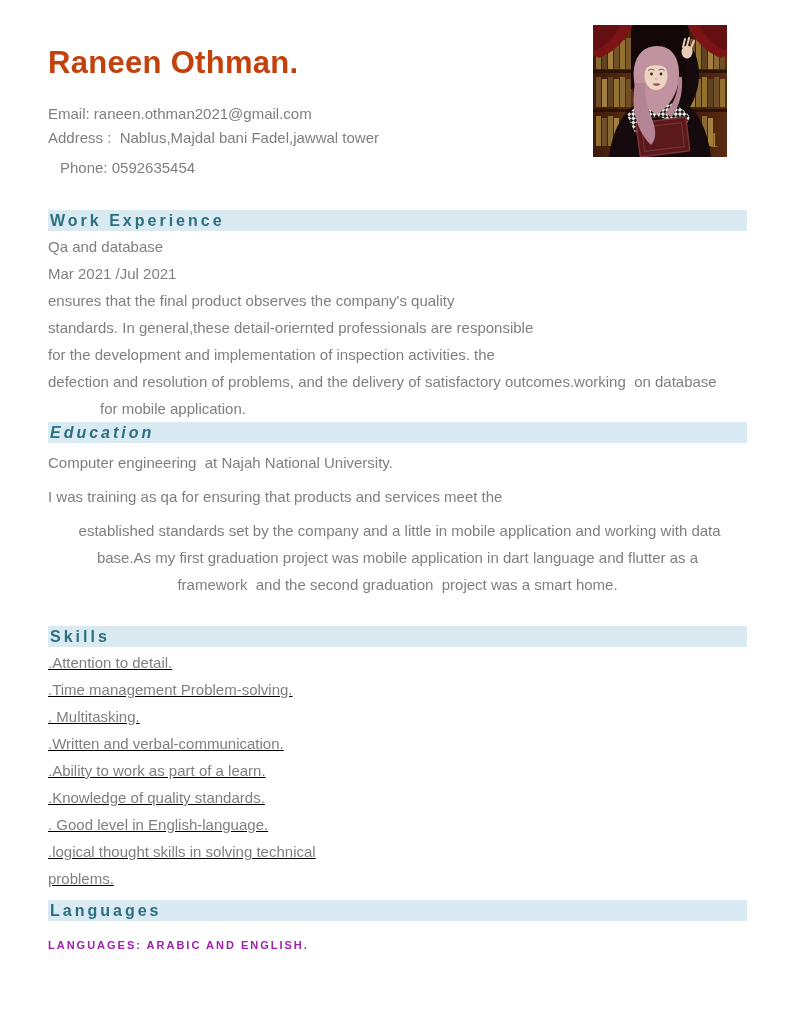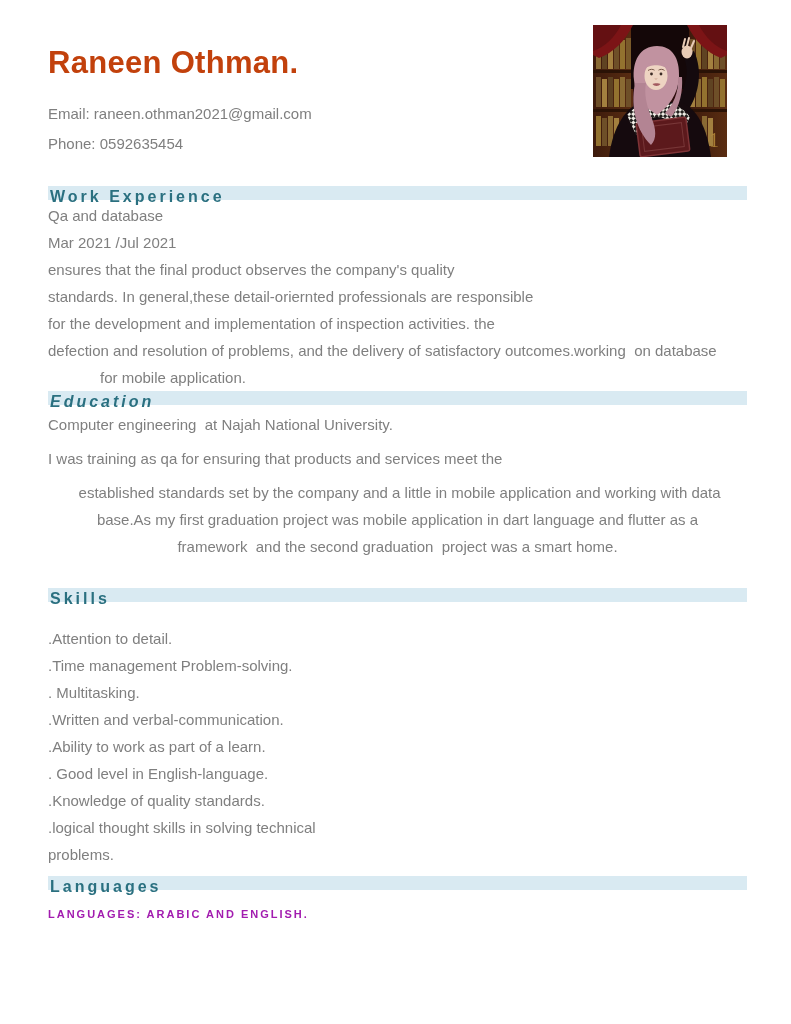--- a/index.html
+++ b/index.html
@@ -192,6 +192,7 @@
 
     <div class="contact">
       <div class="contact-line">Email: raneen.othman2021@gmail.com</div>
+      <div class="contact-line">Address :  Nablus,Majdal bani Fadel,jawwal tower</div>
       <div class="contact-line phone">Phone: 0592635454</div>
     </div>
 

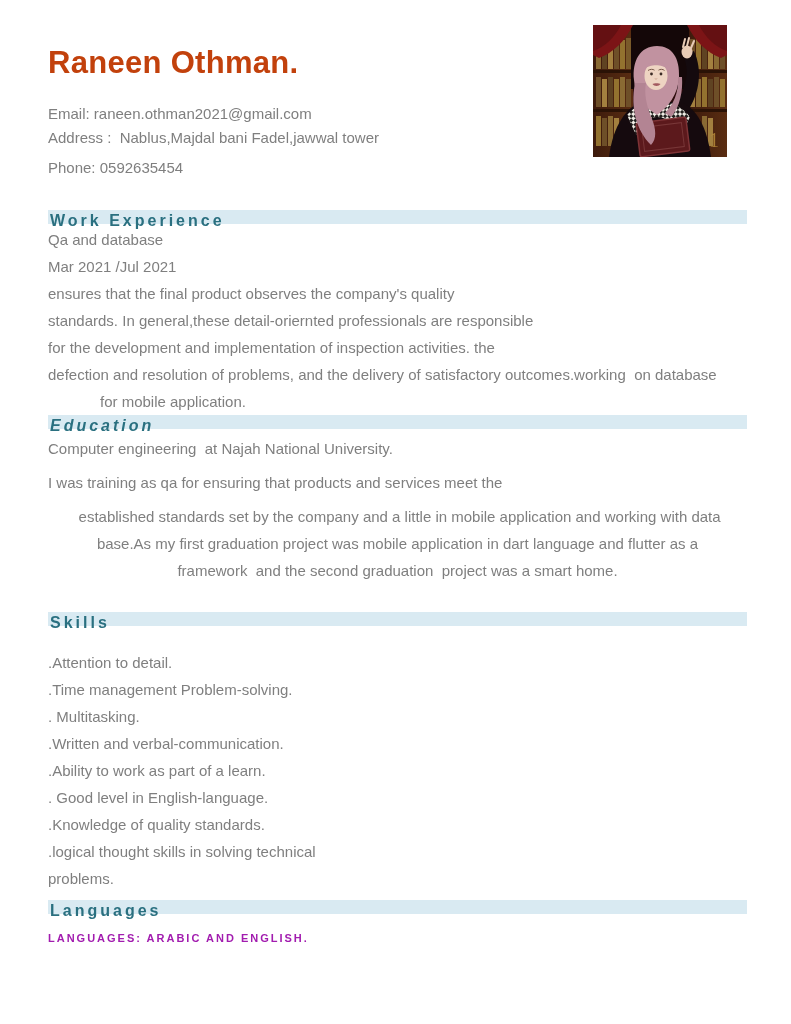--- a/index.html
+++ b/index.html
@@ -35,7 +35,7 @@
     line-height: 24px;
     white-space: pre-wrap;
   }
-  .contact-line.phone { margin-top: 6px; }
+  .contact-line.phone { margin-top: 6px; margin-left: 12px; }
 
   .photo-frame {
     position: absolute;

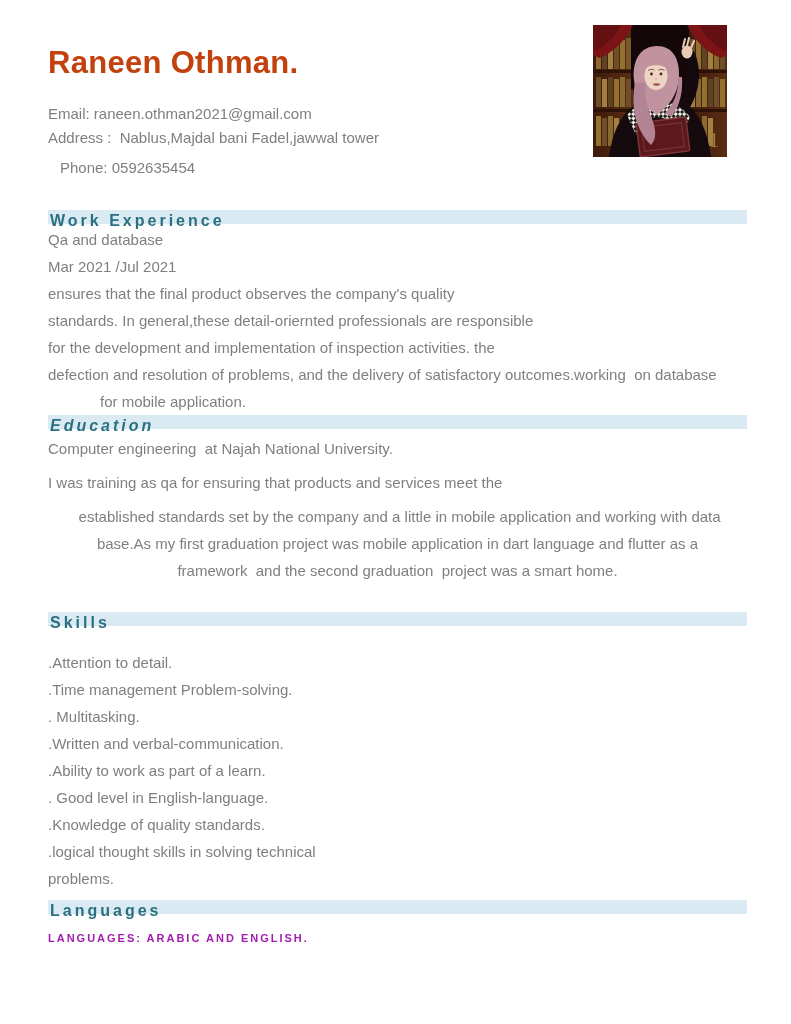--- a/index.html
+++ b/index.html
@@ -54,7 +54,7 @@
     font-weight: bold;
     letter-spacing: 3px;
     line-height: 21px;
-    height: 14px;
+    height: 21px;
     padding-left: 2px;
     white-space: pre-wrap;
   }

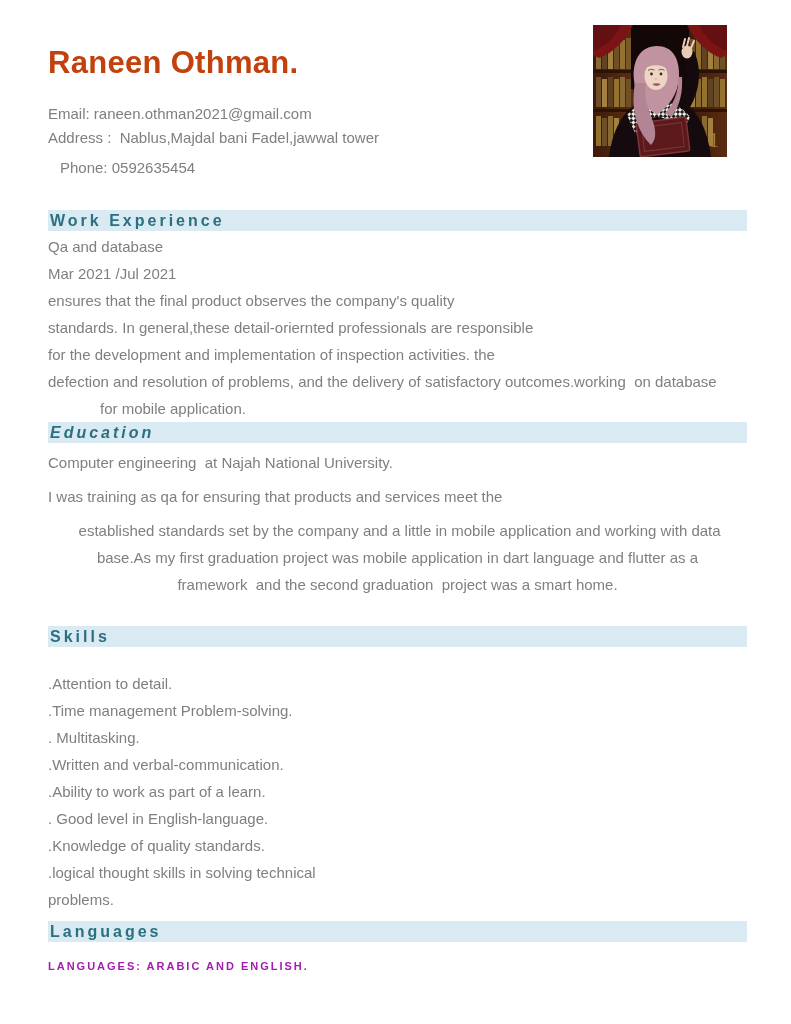--- a/index.html
+++ b/index.html
@@ -76,7 +76,7 @@
   .edu-line-1 { margin-top: 7px; }
   .edu-group  { margin-top: 7px; text-align: center; }
 
-  .skills-list { margin-top: 23px; }
+  .skills-list { margin-top: 2px; text-decoration: underline; }
 
   .languages-line {
     margin-top: 18px;

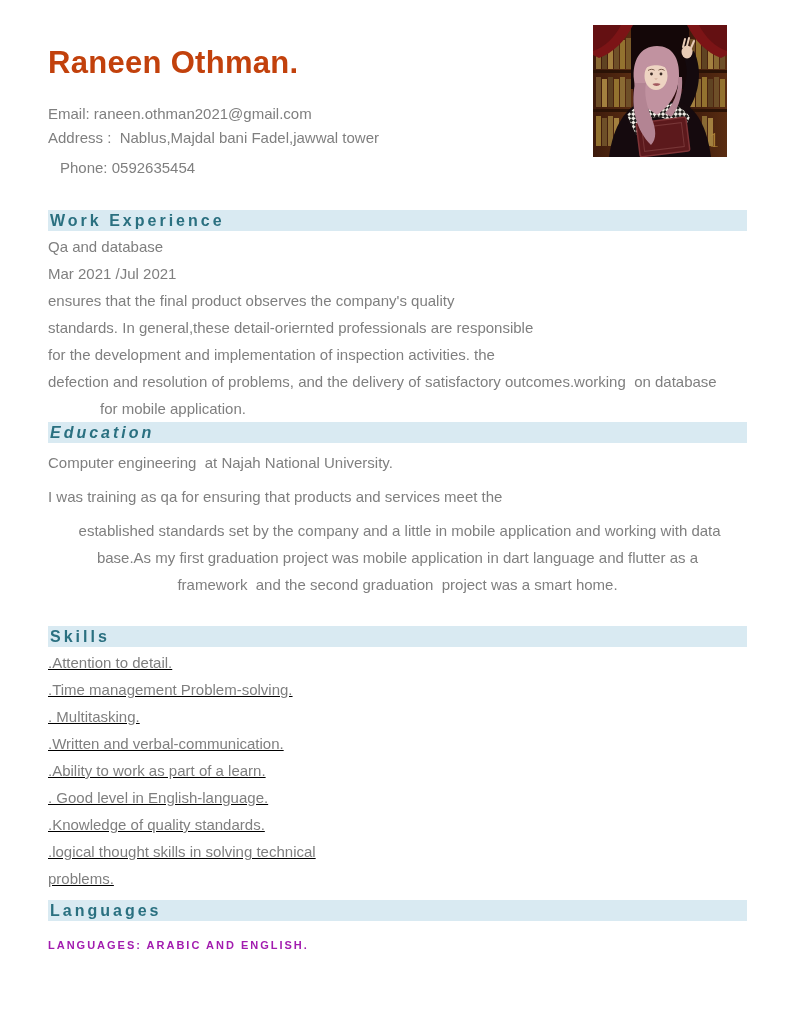--- a/index.html
+++ b/index.html
@@ -225,8 +225,8 @@
       <div class="body-line">. Multitasking.</div>
       <div class="body-line">.Written and verbal-communication.</div>
       <div class="body-line">.Ability to work as part of a learn.</div>
+      <div class="body-line">.Knowledge of quality standards.</div>
       <div class="body-line">. Good level in English-language.</div>
-      <div class="body-line">.Knowledge of quality standards.</div>
       <div class="body-line">.logical thought skills in solving technical</div>
       <div class="body-line">problems.</div>
     </div>

